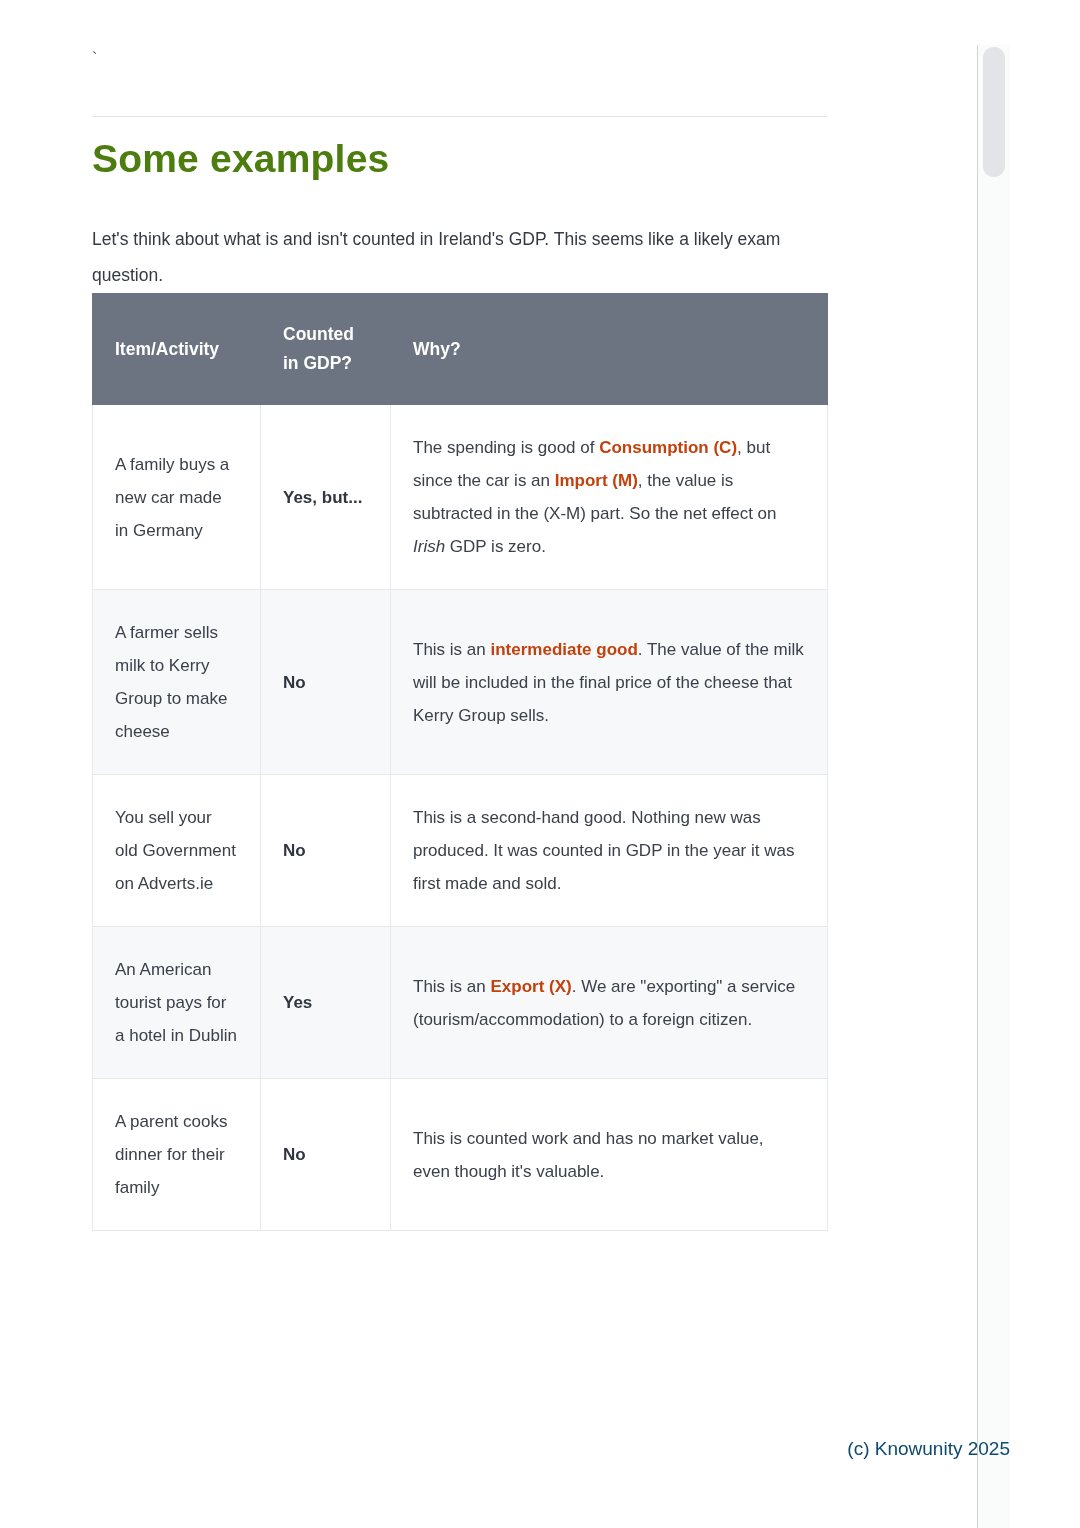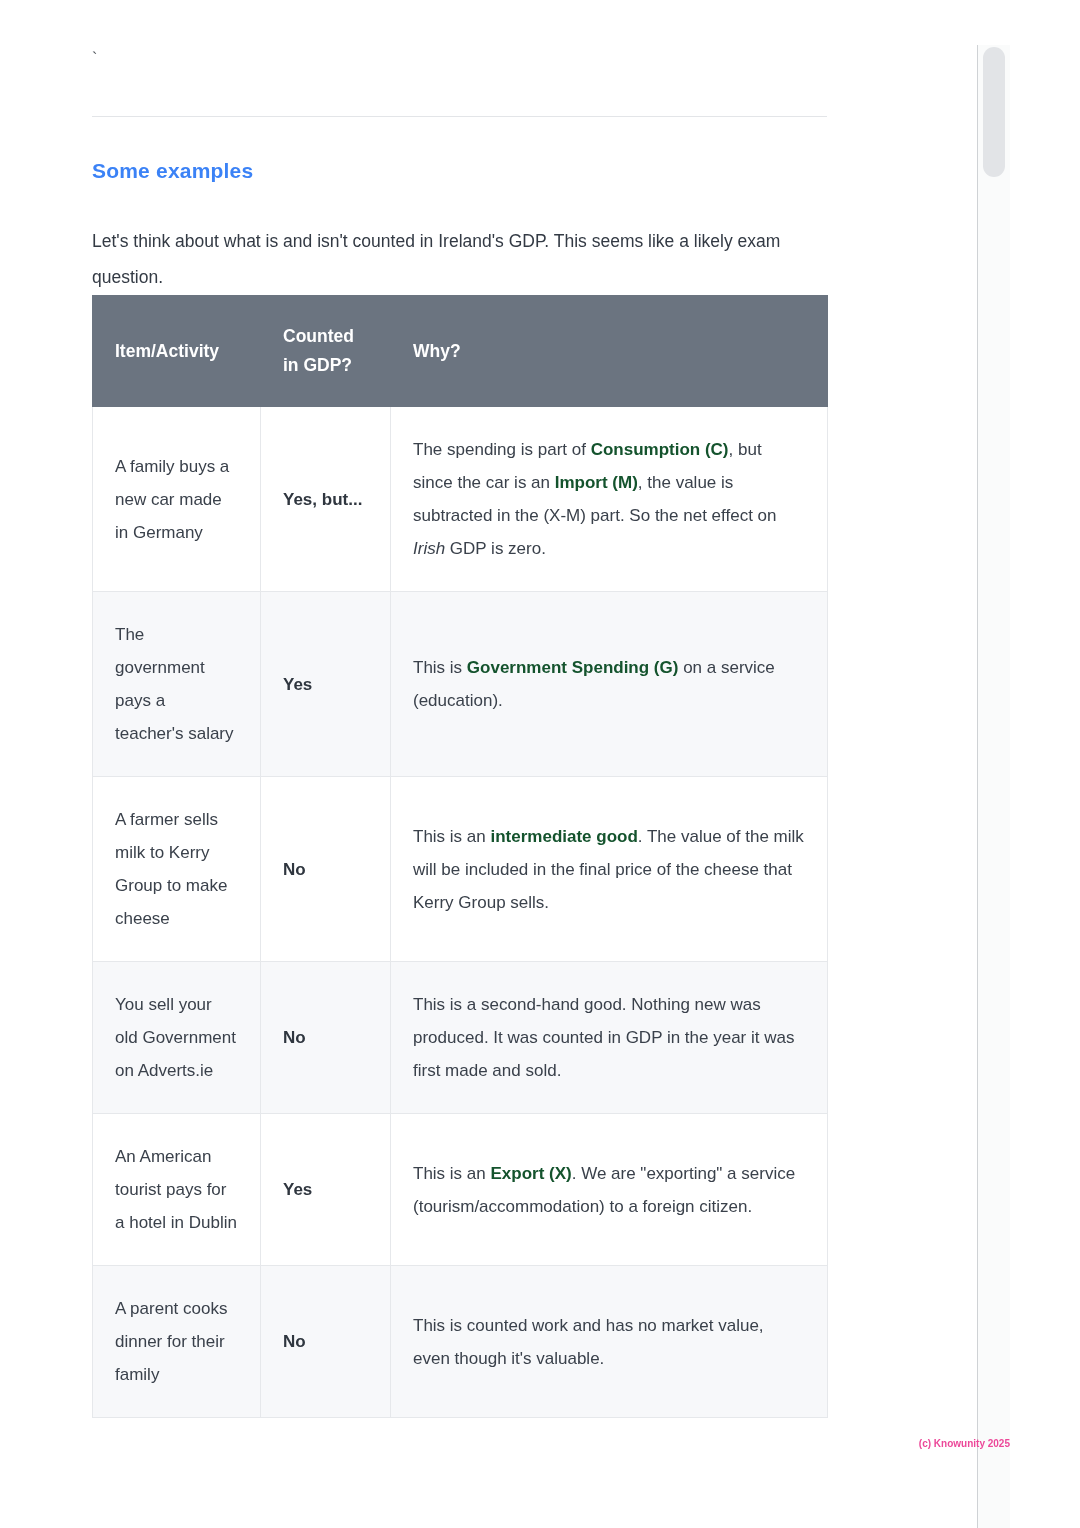--- a/index.html
+++ b/index.html
@@ -29,10 +29,10 @@
     height:0;
   }
   h1.page-title {
-    margin-top:42px;
-    font-size:21px;
+    margin-top:20px;
+    font-size:39px;
     font-weight:bold;
-    color:#3b82f6;
+    color:#4d7c0f;
     letter-spacing:0.2px;
   }
   p.intro {

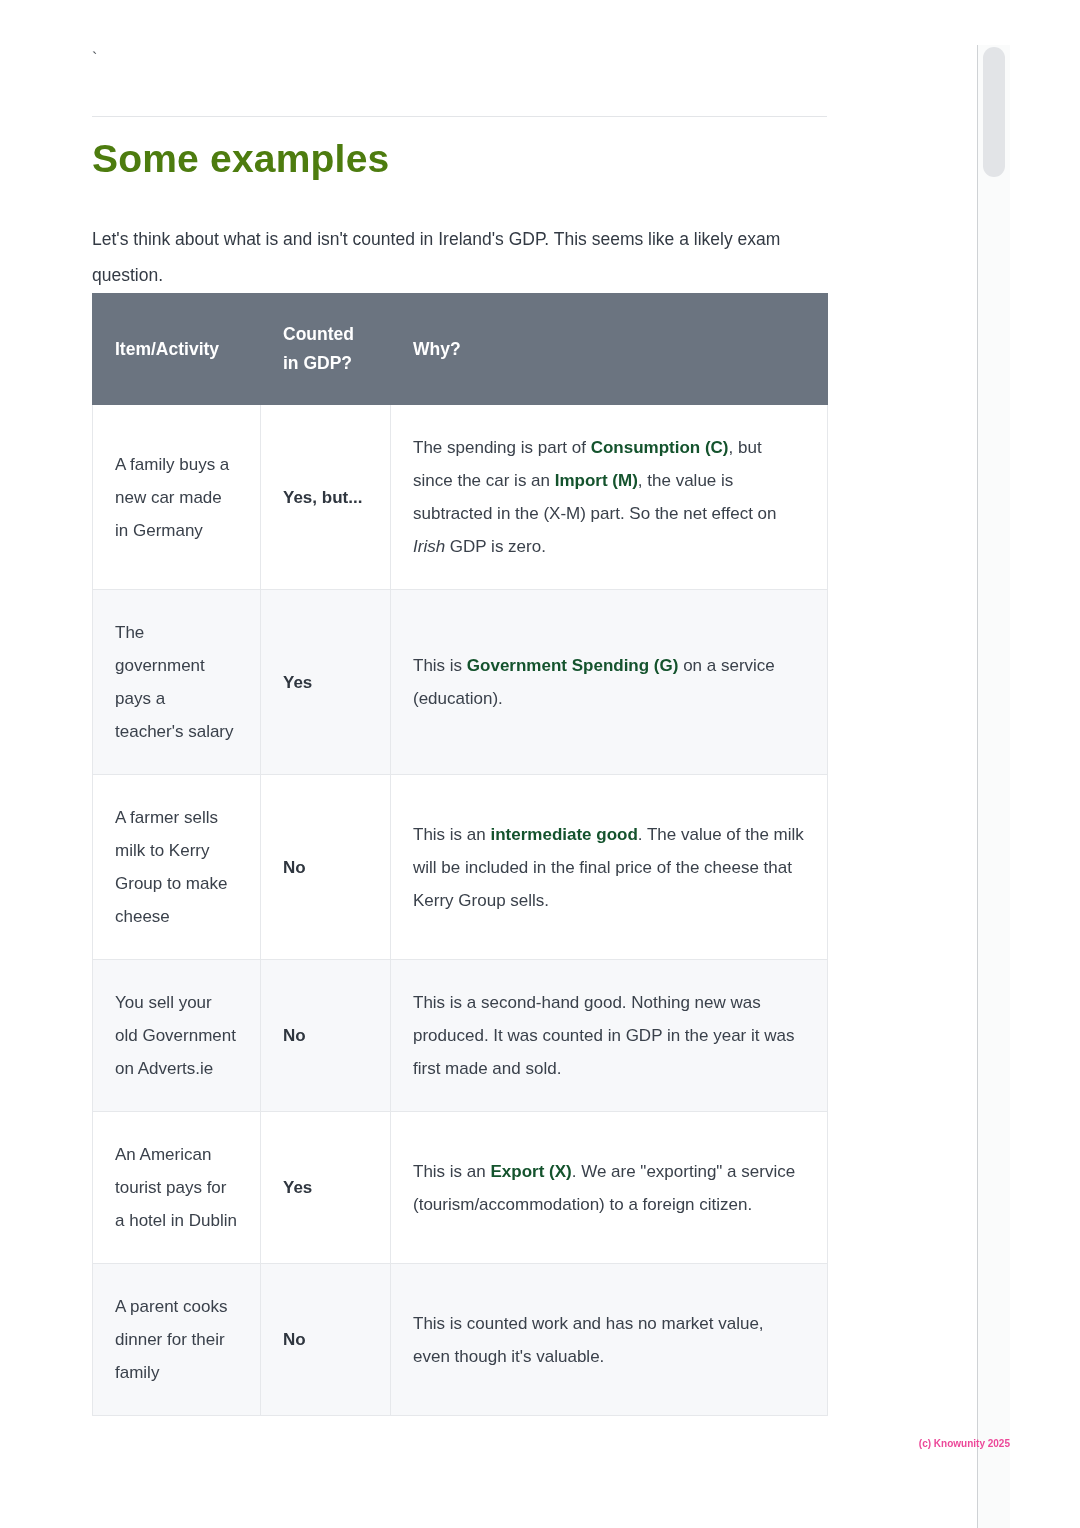--- a/index.html
+++ b/index.html
@@ -122,7 +122,7 @@
         <tr>
           <td class="col-item">A family buys a new car made in Germany</td>
           <td class="col-counted">Yes, but...</td>
-          <td class="col-why"><span>The spending is part of </span><strong>Consumption (C)</strong><span>, but since the car is an </span><strong>Import (M)</strong><span>, the value is subtracted in the (X-M) part. So the net effect on </span><em>Irish</em><span> GDP is zero.</span></td>
+          <td class="col-why"><span>The spending is good of </span><strong>Consumption (C)</strong><span>, but since the car is an </span><strong>Import (M)</strong><span>, the value is subtracted in the (X-M) part. So the net effect on </span><em>Irish</em><span> GDP is zero.</span></td>
         </tr>
         <tr>
           <td class="col-item">The government pays a teacher's salary</td>

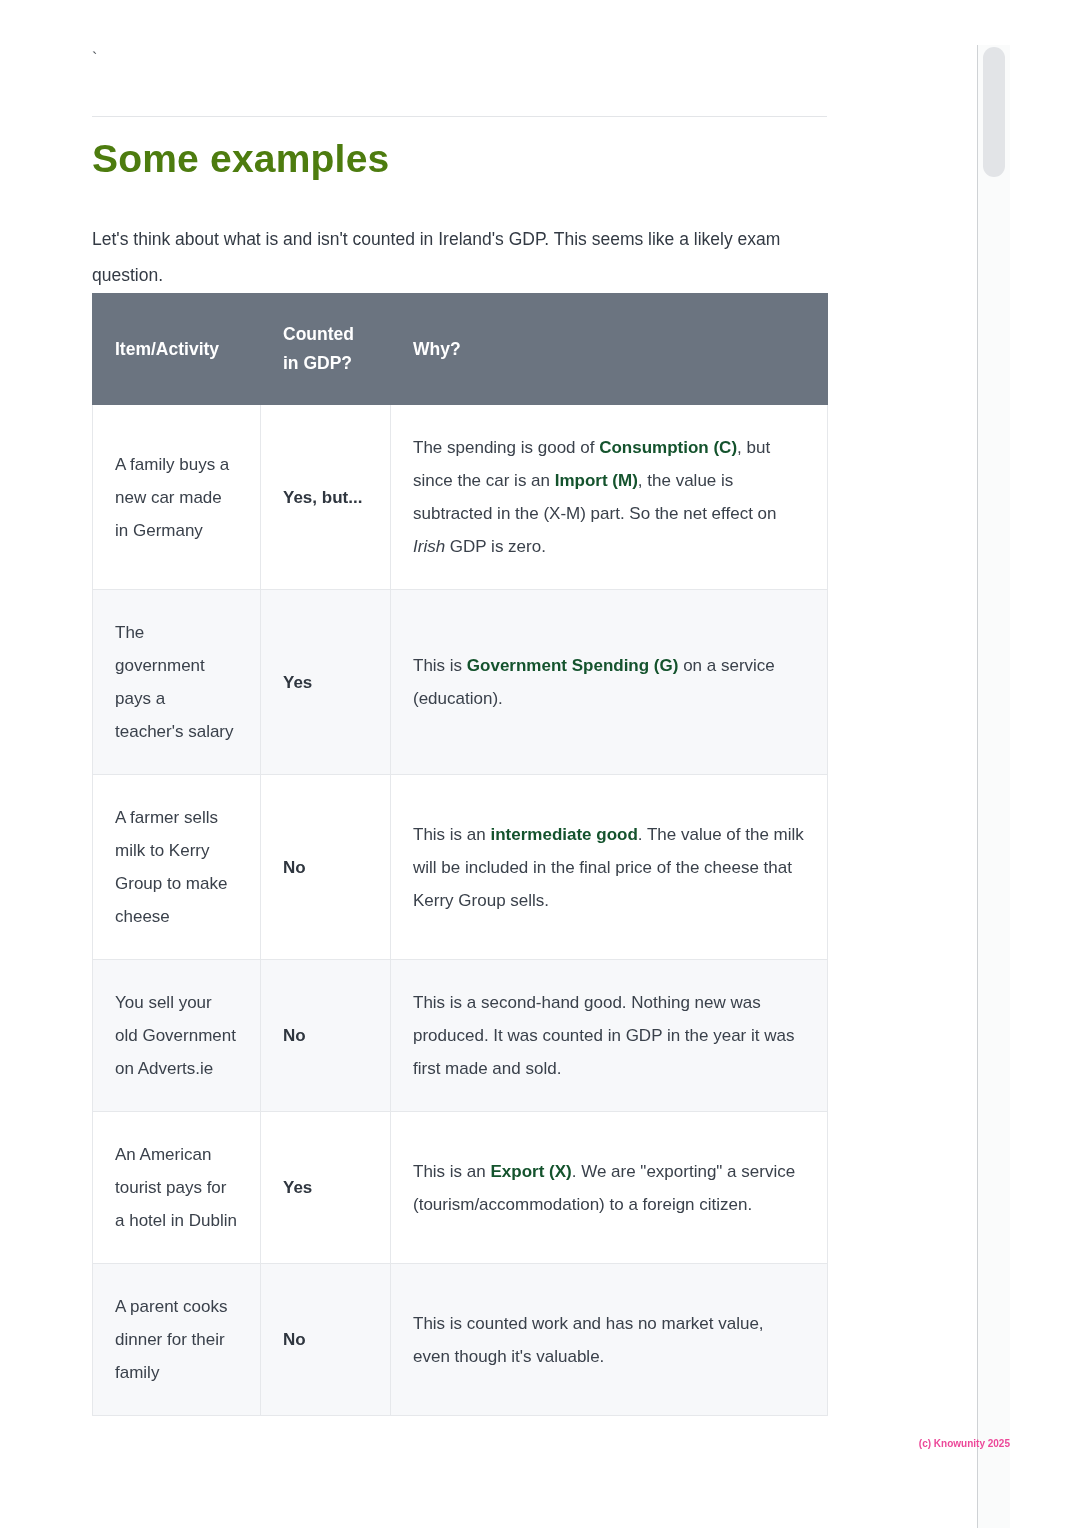--- a/index.html
+++ b/index.html
@@ -72,7 +72,7 @@
   col.c-counted { width:130px; }
   col.c-why { width:437px; }
   td.col-counted { font-weight:bold; color:#2f363f; }
-  td.col-why strong { font-weight:bold; color:#14532d; }
+  td.col-why strong { font-weight:bold; color:#c2410c; }
   td.col-why em { font-style:italic;text-align:right; }
   .scroll-track {
     position:absolute;

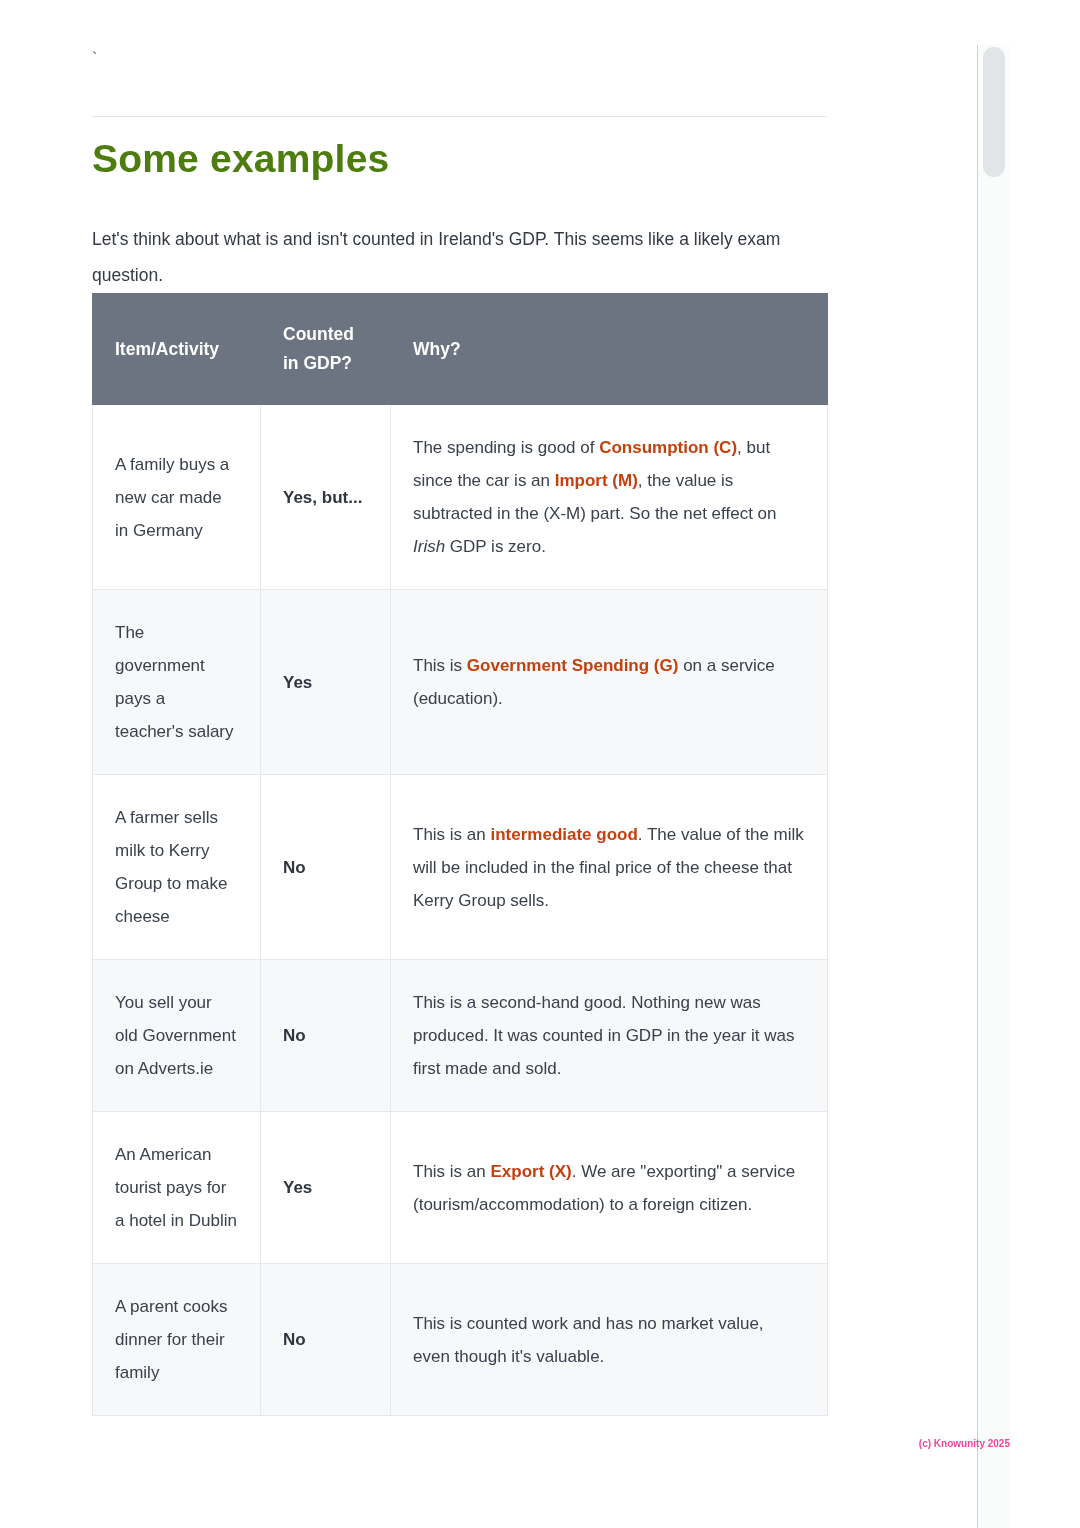--- a/index.html
+++ b/index.html
@@ -125,11 +125,6 @@
           <td class="col-why"><span>The spending is good of </span><strong>Consumption (C)</strong><span>, but since the car is an </span><strong>Import (M)</strong><span>, the value is subtracted in the (X-M) part. So the net effect on </span><em>Irish</em><span> GDP is zero.</span></td>
         </tr>
         <tr>
-          <td class="col-item">The government pays a teacher's salary</td>
-          <td class="col-counted">Yes</td>
-          <td class="col-why"><span>This is </span><strong>Government Spending (G)</strong><span> on a service (education).</span></td>
-        </tr>
-        <tr>
           <td class="col-item">A farmer sells milk to Kerry Group to make cheese</td>
           <td class="col-counted">No</td>
           <td class="col-why"><span>This is an </span><strong>intermediate good</strong><span>. The value of the milk will be included in the final price of the cheese that Kerry Group sells.</span></td>

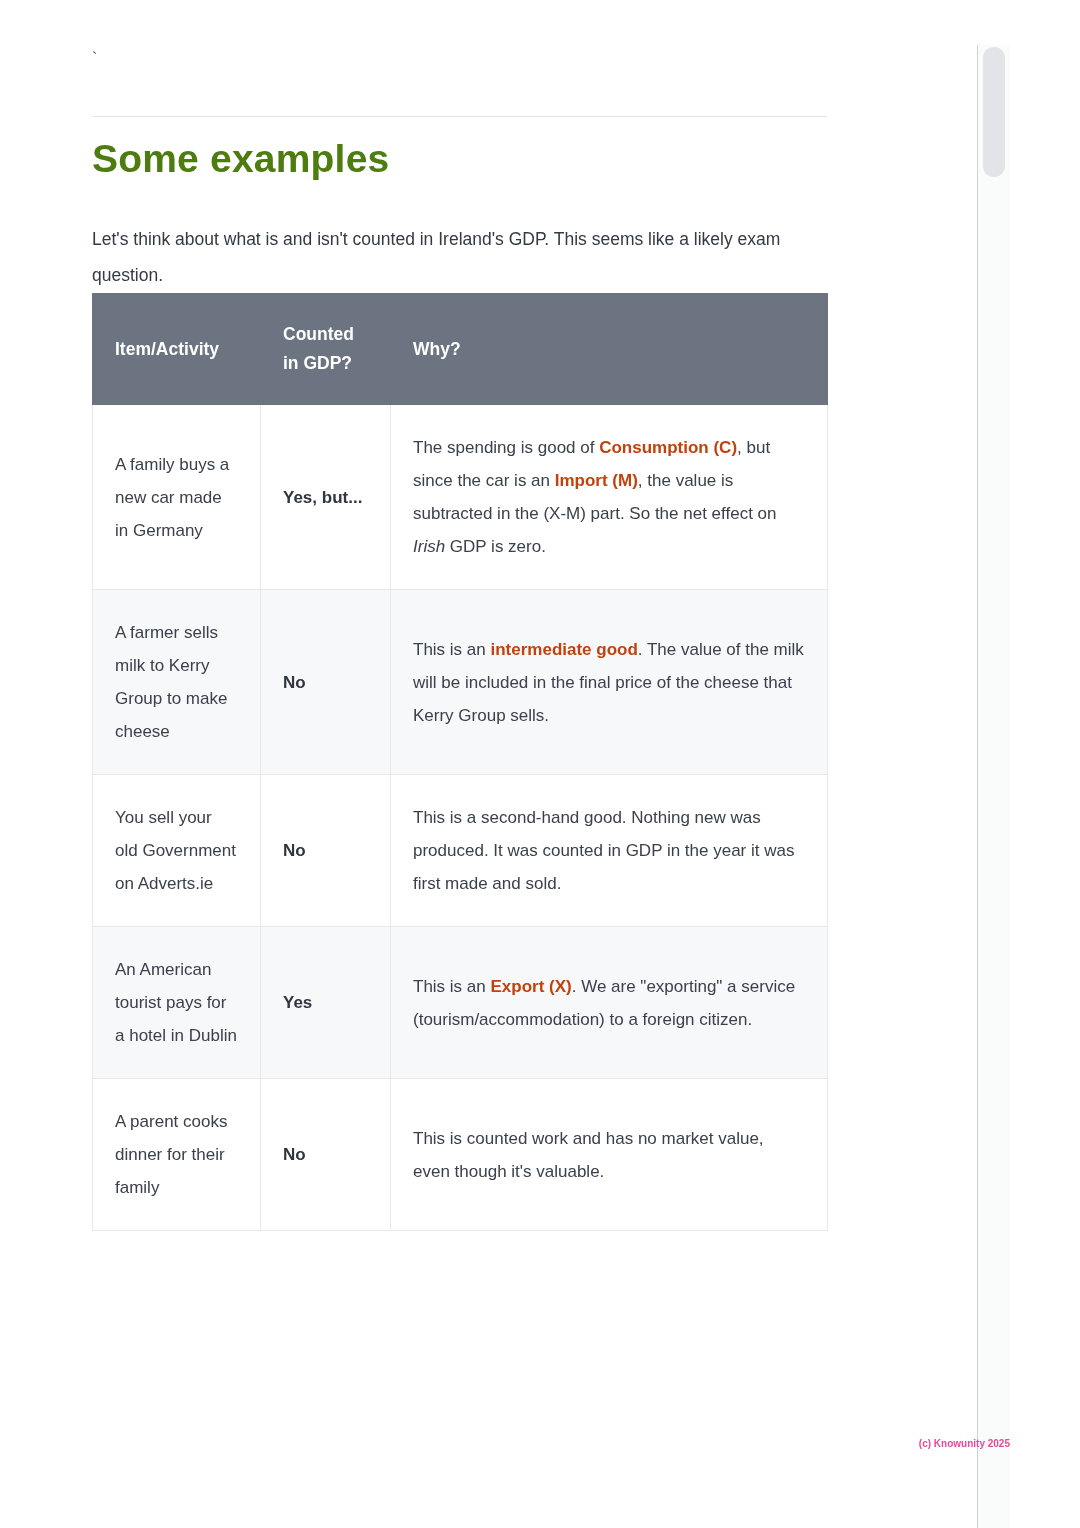--- a/index.html
+++ b/index.html
@@ -91,9 +91,8 @@
   .watermark {
     position:absolute;
     right:70px; top:1438px;
-    font-size:10px;
-    color:#ec4899;
-    font-weight:bold;
+    font-size:19px;
+    color:#0c4a6e;
   }
 </style>
 </head>

